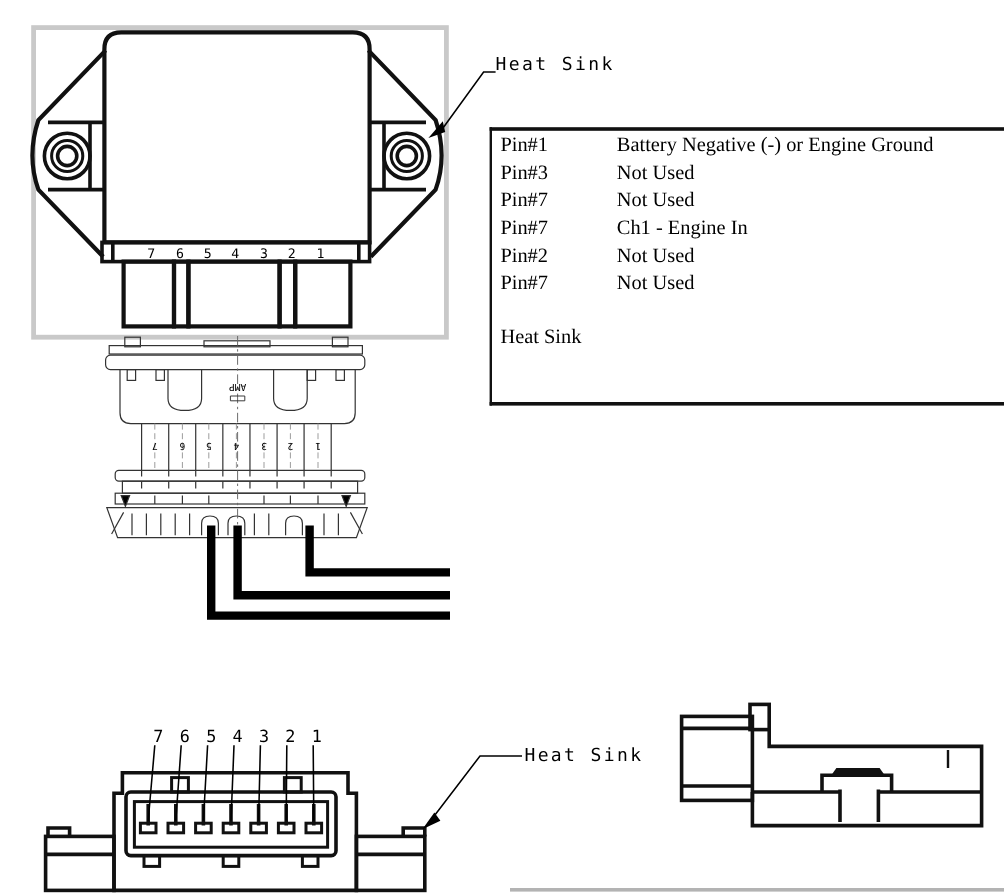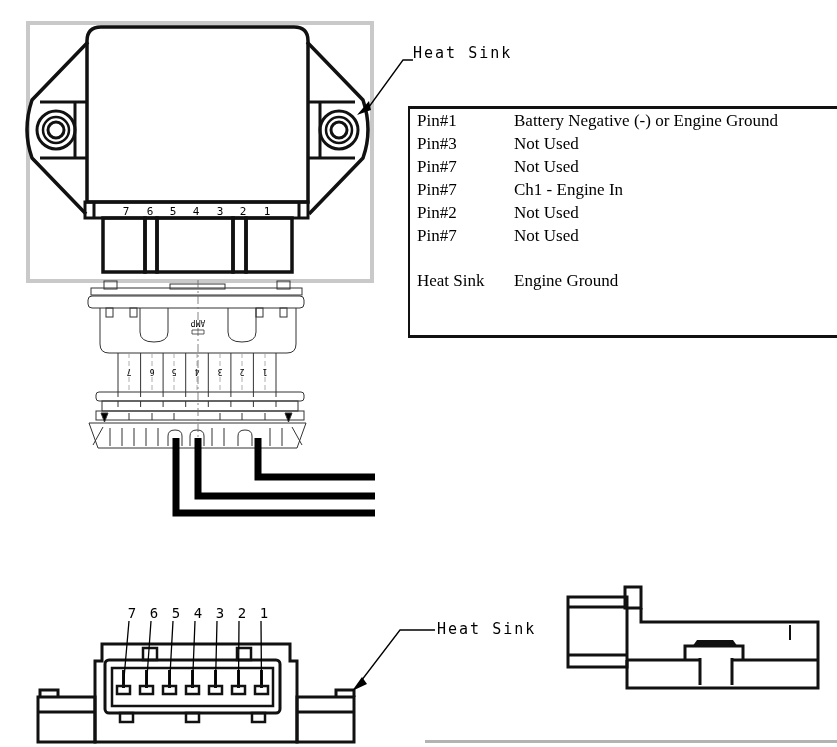--- a/index.html
+++ b/index.html
@@ -216,7 +216,6 @@
     <div class="tbl-spacer"></div>
     <div class="tbl-row">
       <span class="col-pin">Heat Sink</span>
-      <span class="col-desc">Engine Ground</span>
     </div>
   </div>
 

